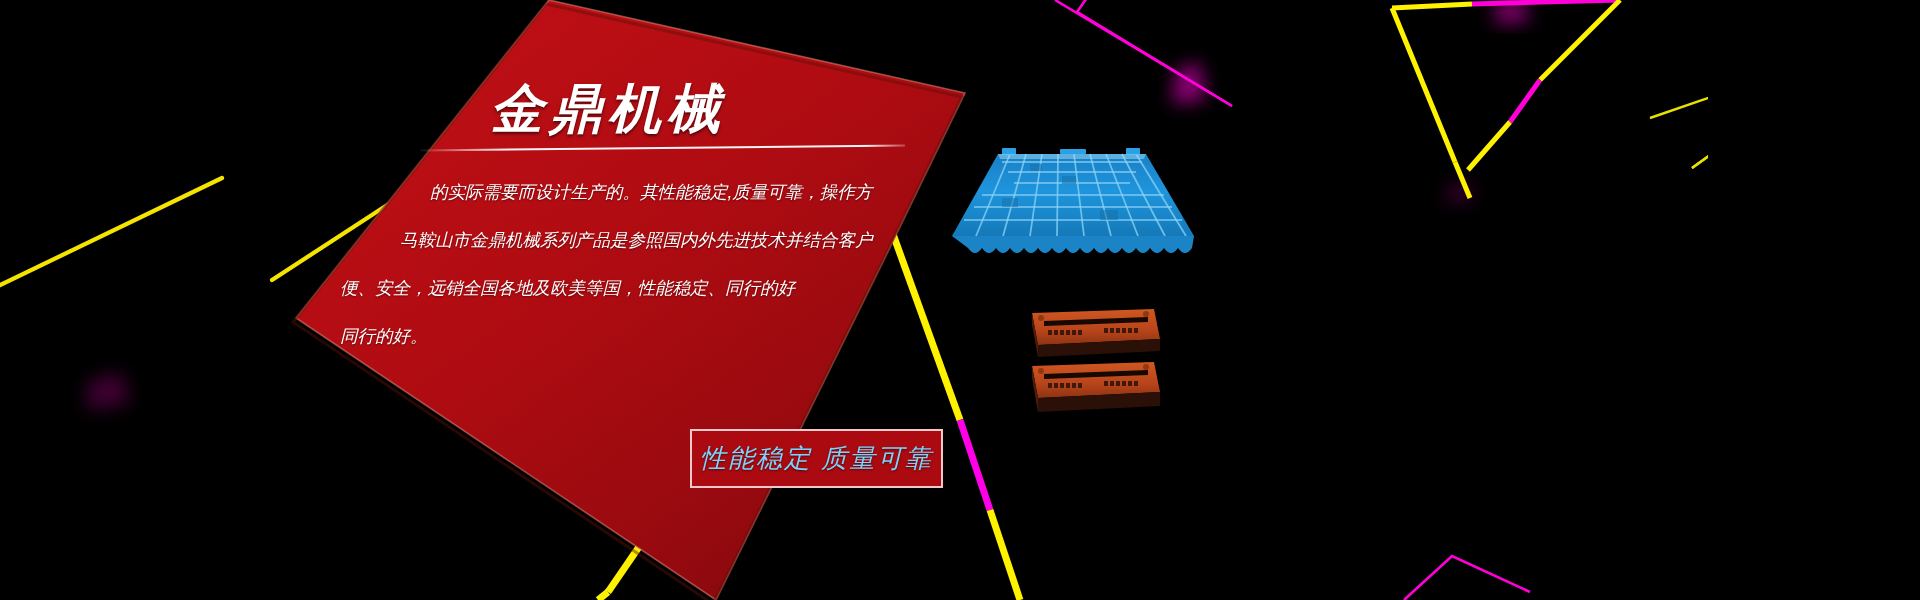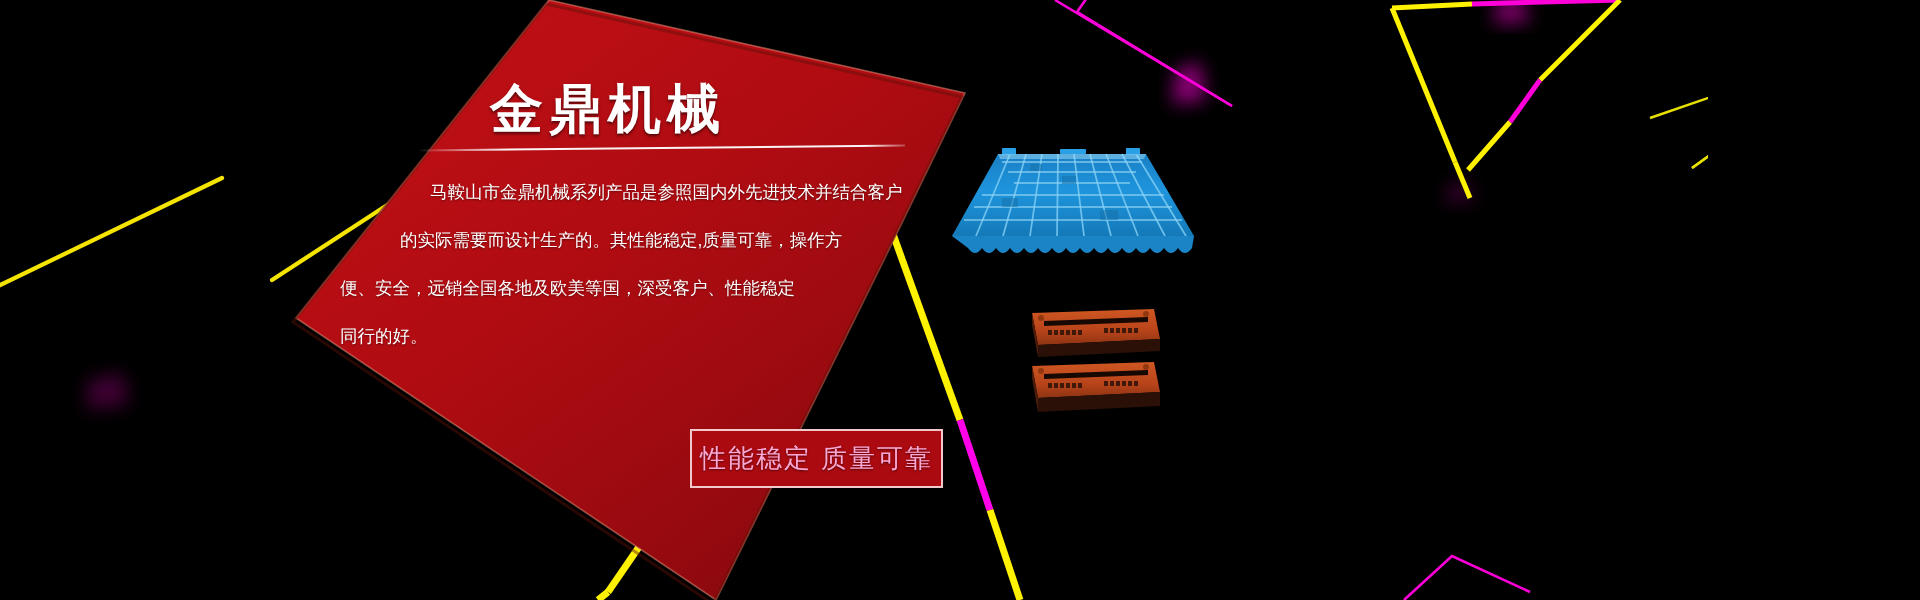--- a/index.html
+++ b/index.html
@@ -9,6 +9,7 @@
     background:#000000;
     overflow:hidden;
     font-family:"Liberation Sans","DejaVu Sans",sans-serif;
+    font-style:italic;
   }
 
   

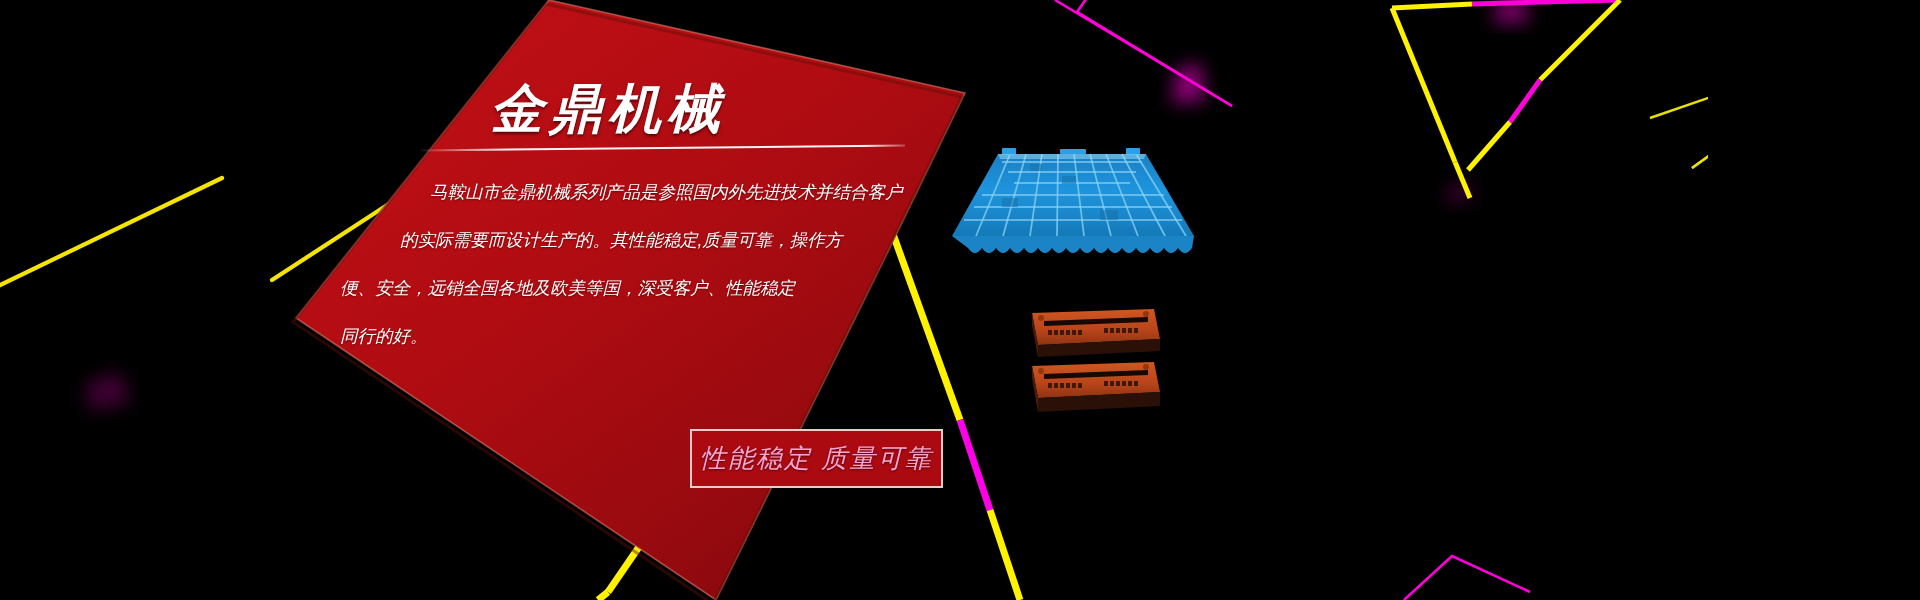--- a/index.html
+++ b/index.html
@@ -202,8 +202,8 @@
 
     <div class="desc">
       <p>
+        <span class="ln">的实际需要而设计生产的。其性能稳定,质量可靠，操作方</span>
         <span class="ln">马鞍山市金鼎机械系列产品是参照国内外先进技术并结合客户</span>
-        <span class="ln">的实际需要而设计生产的。其性能稳定,质量可靠，操作方</span>
         <span class="ln">便、安全，远销全国各地及欧美等国，深受客户、性能稳定</span>
         <span class="ln">同行的好。</span>
       </p>

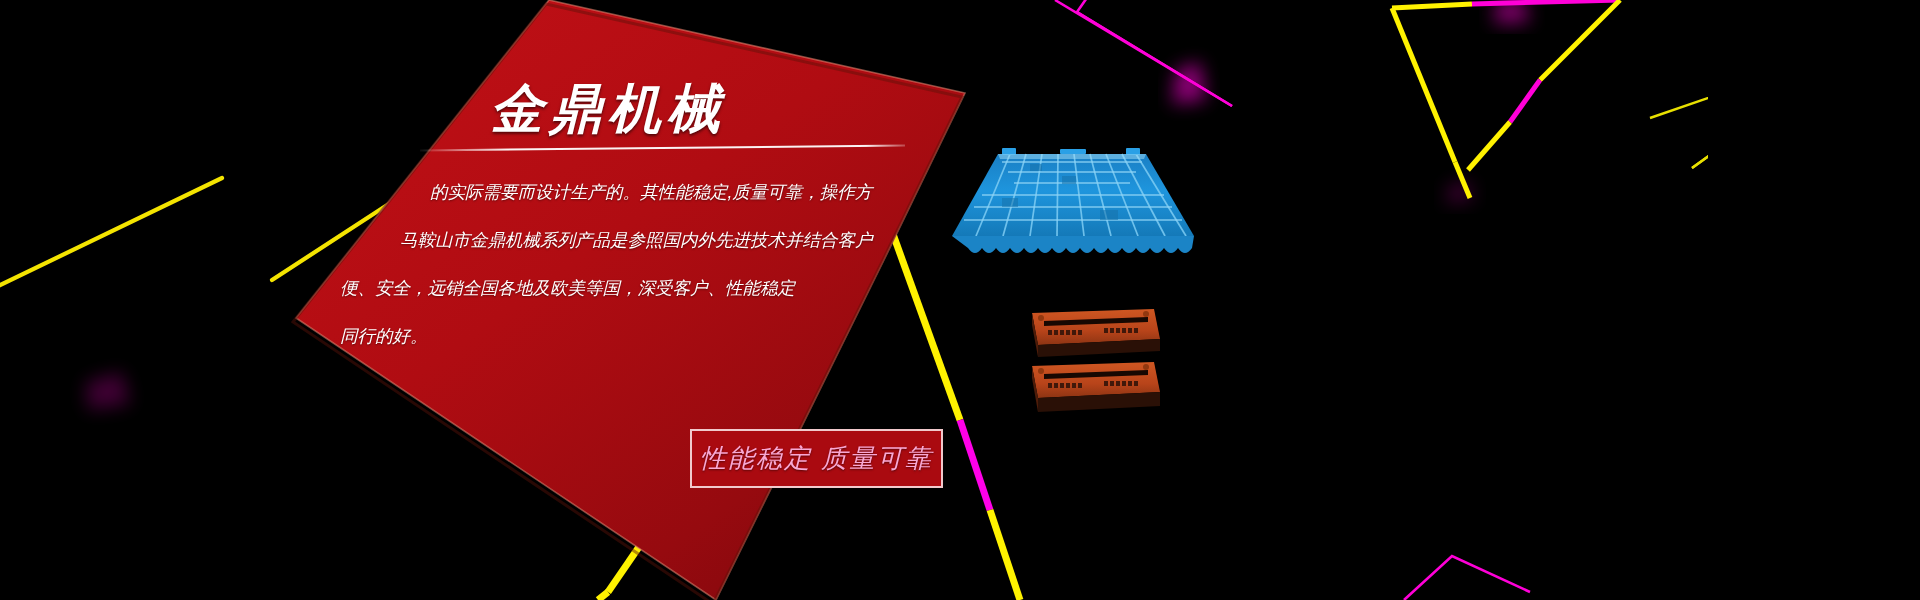--- a/index.html
+++ b/index.html
@@ -204,7 +204,7 @@
       <p>
         <span class="ln">的实际需要而设计生产的。其性能稳定,质量可靠，操作方</span>
         <span class="ln">马鞍山市金鼎机械系列产品是参照国内外先进技术并结合客户</span>
-        <span class="ln">便、安全，远销全国各地及欧美等国，深受客户、性能稳定</span>
+        <span class="ln">便、安全，远销全国各地及欧美等国，性能稳定、同行的好</span>
         <span class="ln">同行的好。</span>
       </p>
     </div>

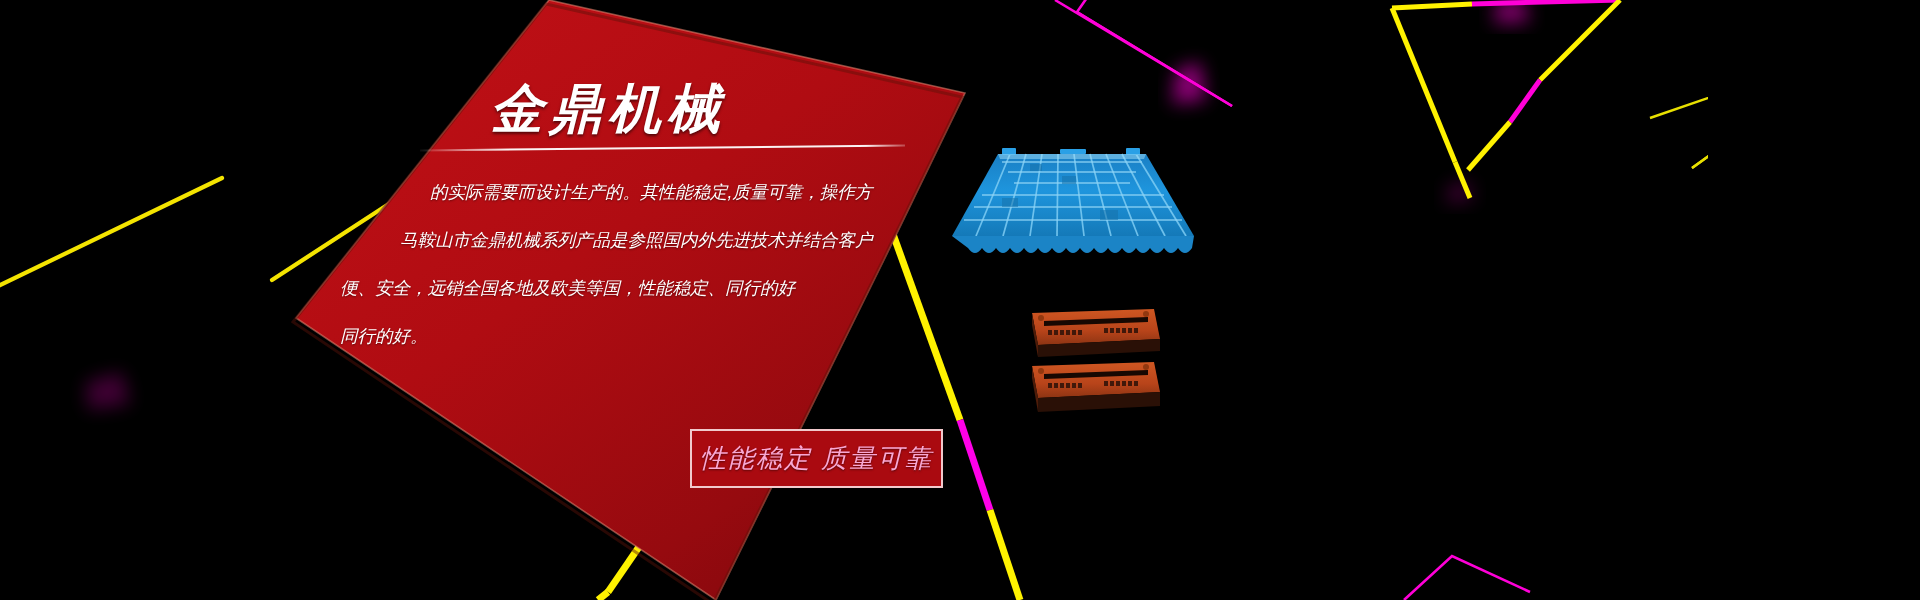--- a/index.html
+++ b/index.html
@@ -78,7 +78,7 @@
     display:flex;align-items:center;justify-content:center;
   }
   .slogan-badge span{
-    color:#f9a8d4;
+    color:#7dd3fc;
     font-size:26px;
     letter-spacing:2px;
     white-space:nowrap;

